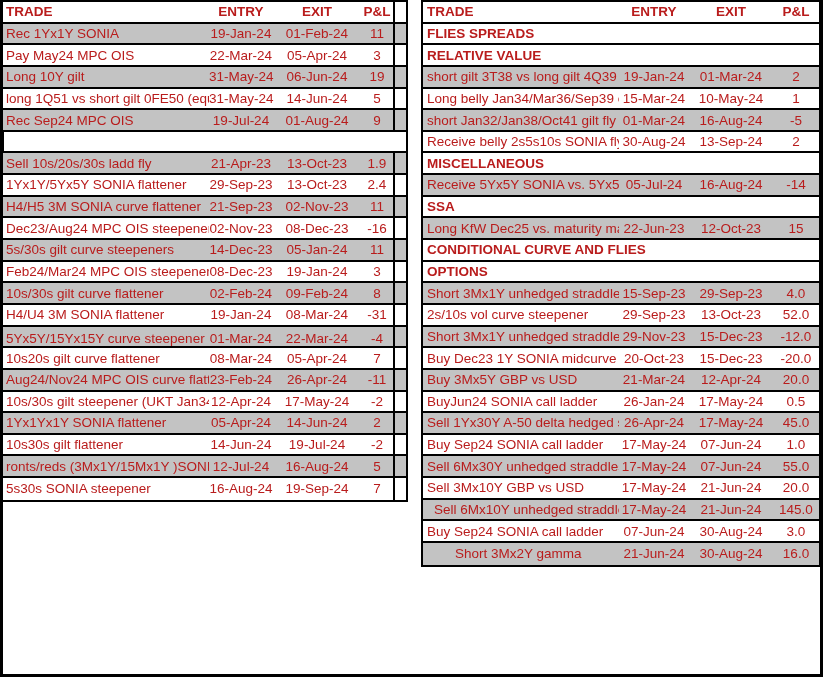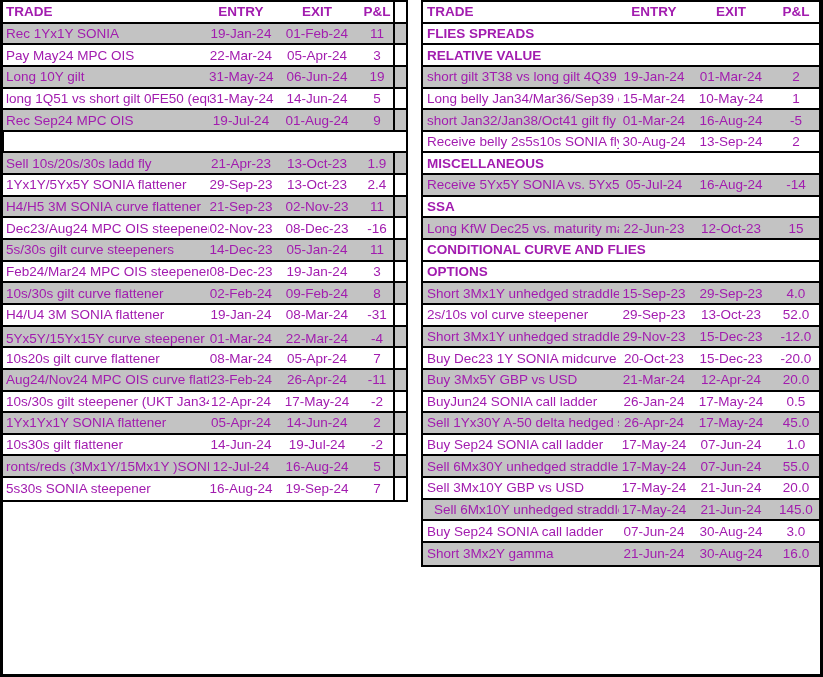--- a/index.html
+++ b/index.html
@@ -5,7 +5,7 @@
   html,body{margin:0;padding:0;background:#fff;}
   .canvas{
     position:relative;width:823px;height:677px;background:#ffffff;
-    font-family:"Liberation Sans",sans-serif;color:#a21caf;overflow:hidden;
+    font-family:"Liberation Sans",sans-serif;color:#b91c1c;overflow:hidden;
   }
   .edge-v{position:absolute;top:0;width:3px;height:677px;background:#000;}
   .edge-left{left:0;}

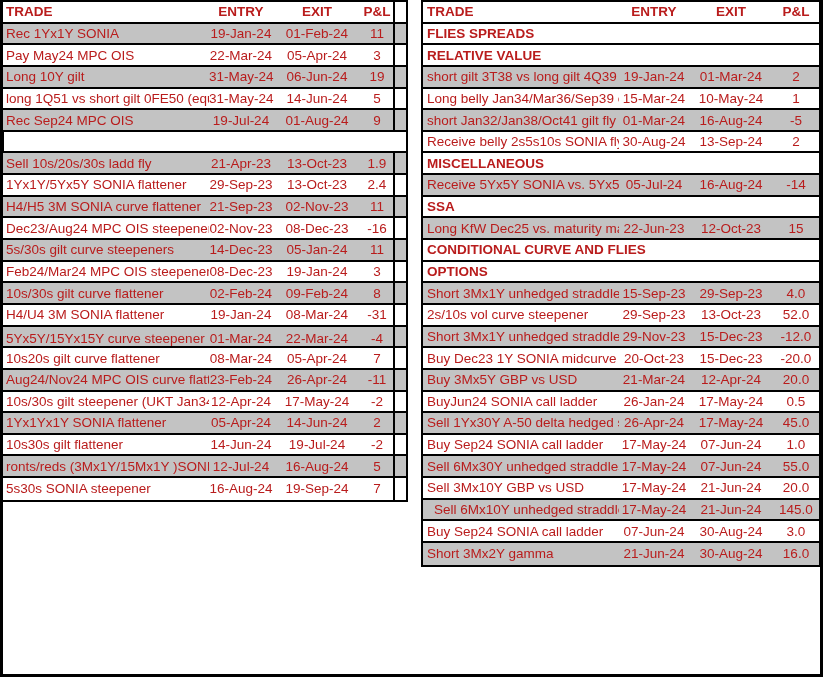--- a/index.html
+++ b/index.html
@@ -327,7 +327,7 @@
         <span class="c-exit">30-Aug-24</span>
         <span class="c-pl">3.0</span>
       </div>
-      <div class="row" style="background: rgb(195, 195, 195);">
+      <div class="row" style="background: rgb(195, 195, 195); padding-left: 28px;">
         <span class="c-trade">Short 3Mx2Y gamma</span>
         <span class="c-entry">21-Jun-24</span>
         <span class="c-exit">30-Aug-24</span>

